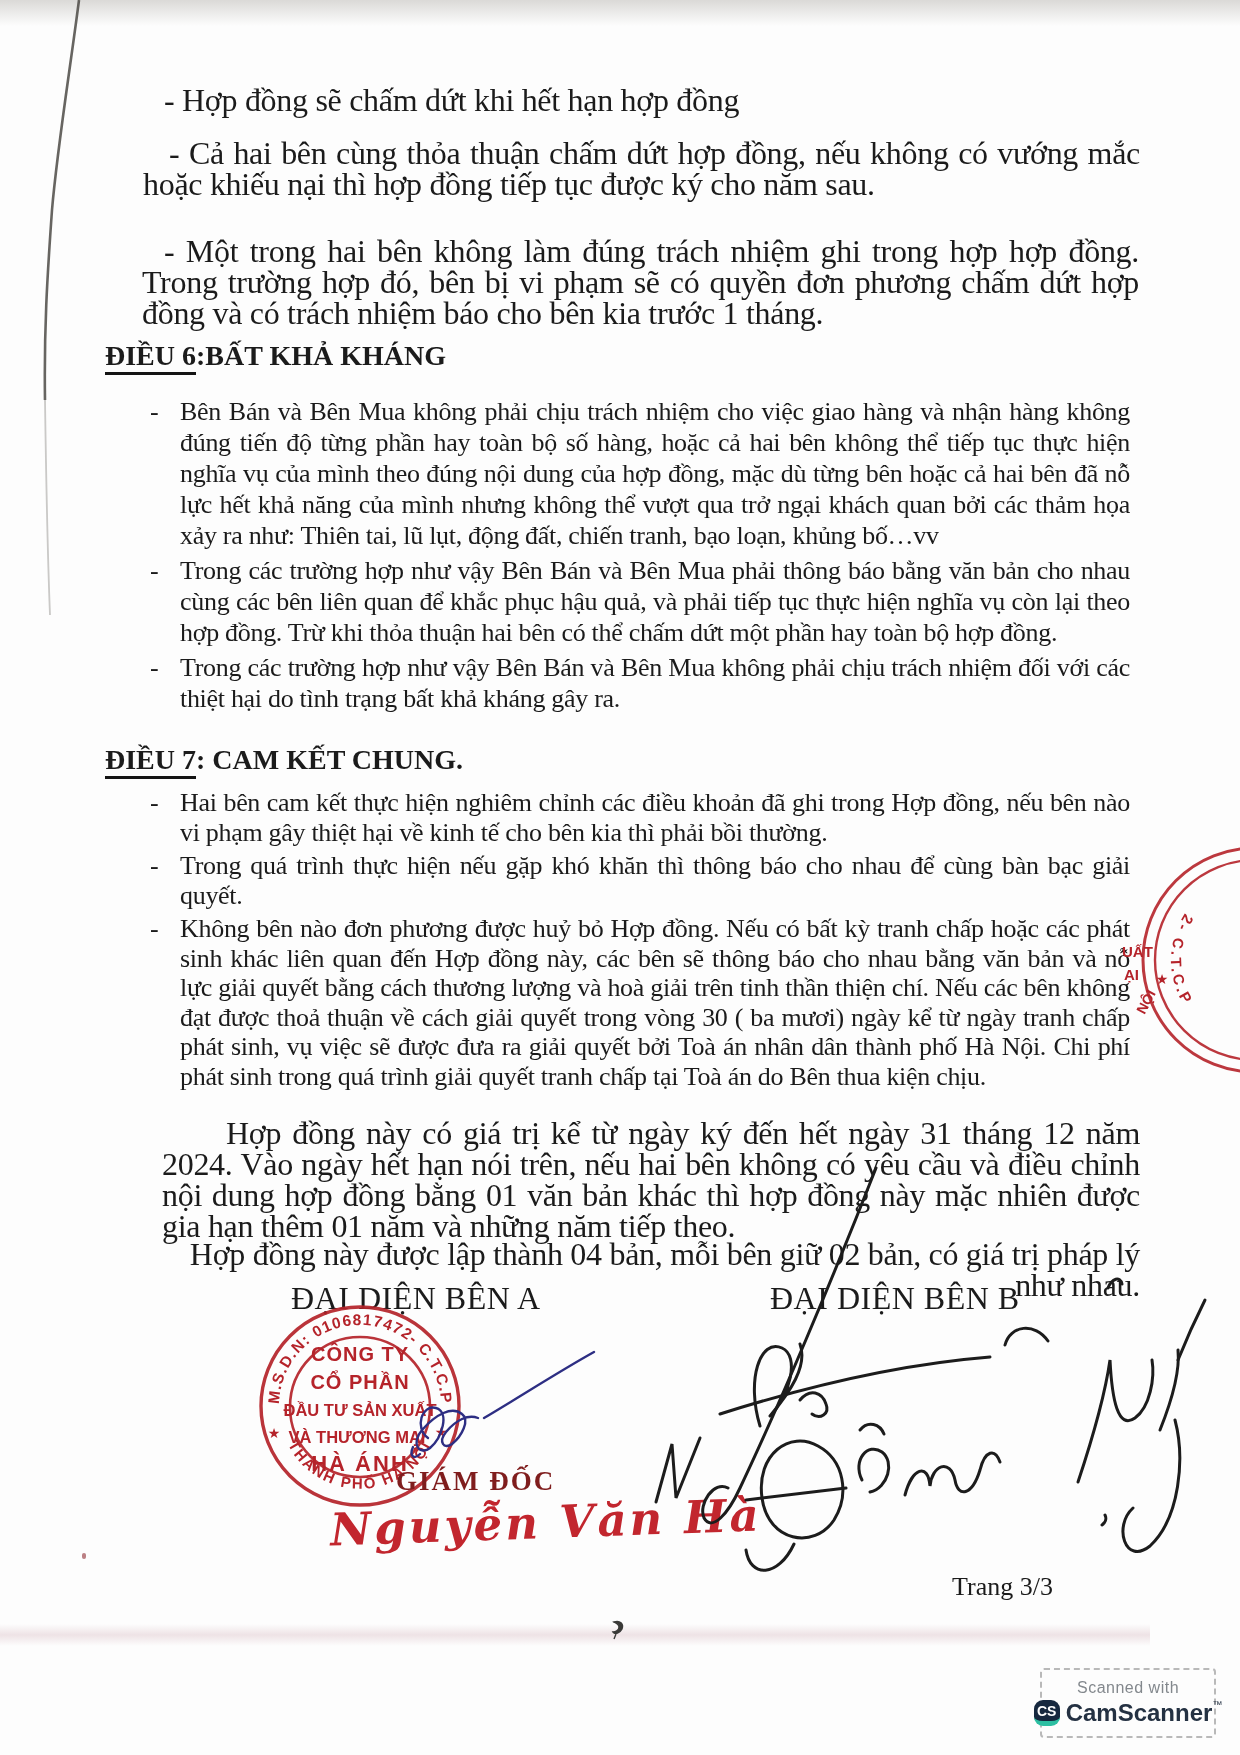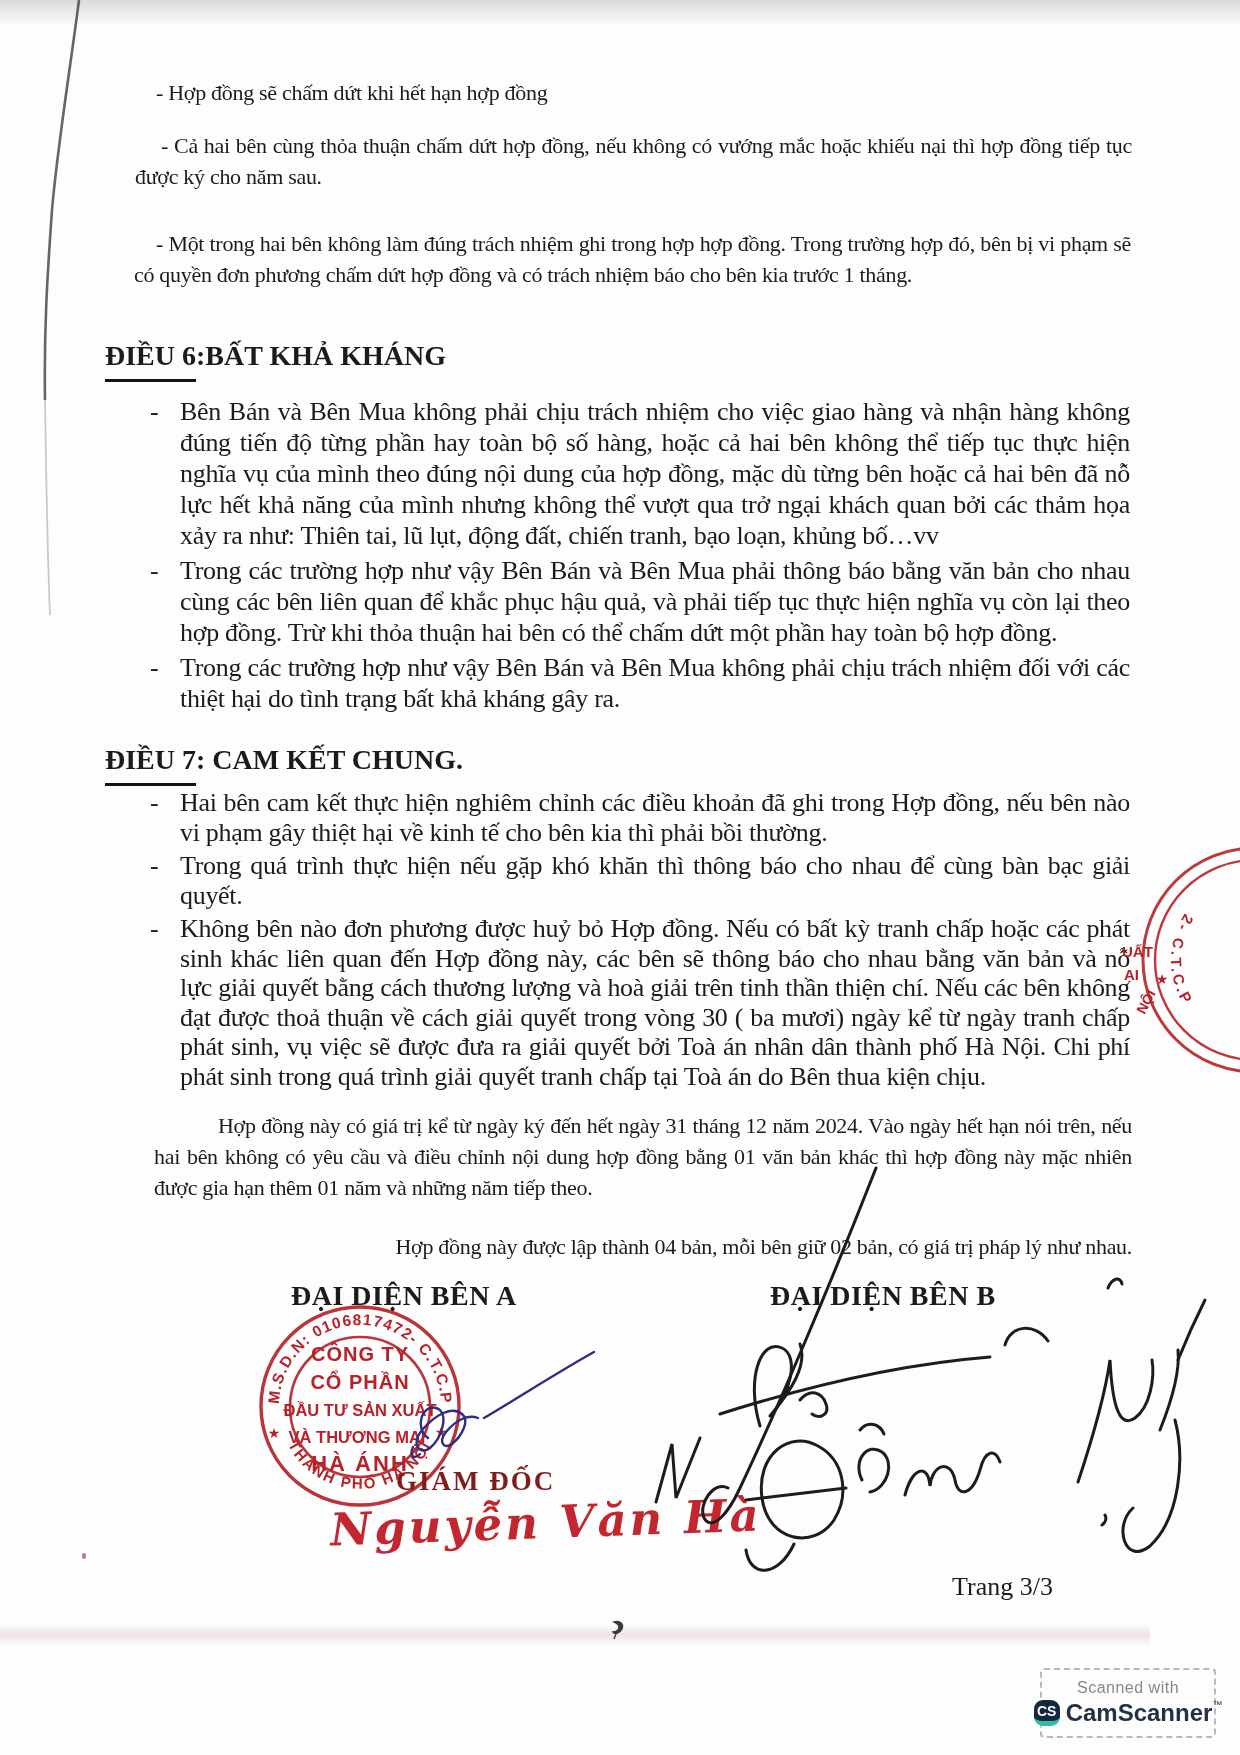--- a/index.html
+++ b/index.html
@@ -13,7 +13,7 @@
   .scan-bottom{position:absolute;left:0;top:1624px;width:1150px;height:22px;
     background:linear-gradient(180deg,rgba(255,255,255,0),rgba(226,205,210,.55),rgba(255,255,255,0));}
   .abs{position:absolute;}
-  .para{font-size:22px;line-height:31px;letter-spacing:-0.3px;text-align:justify;margin:4px;}
+  .para{font-size:32px;line-height:31px;letter-spacing:-0.3px;text-align:justify;margin:12px;}
   .heading{font-size:28px;font-weight:bold;letter-spacing:0;}
   .heading .u{border-bottom:3px solid #141414;padding-bottom:8px;}
   .blist .brow{display:flex;margin-bottom:4px;}

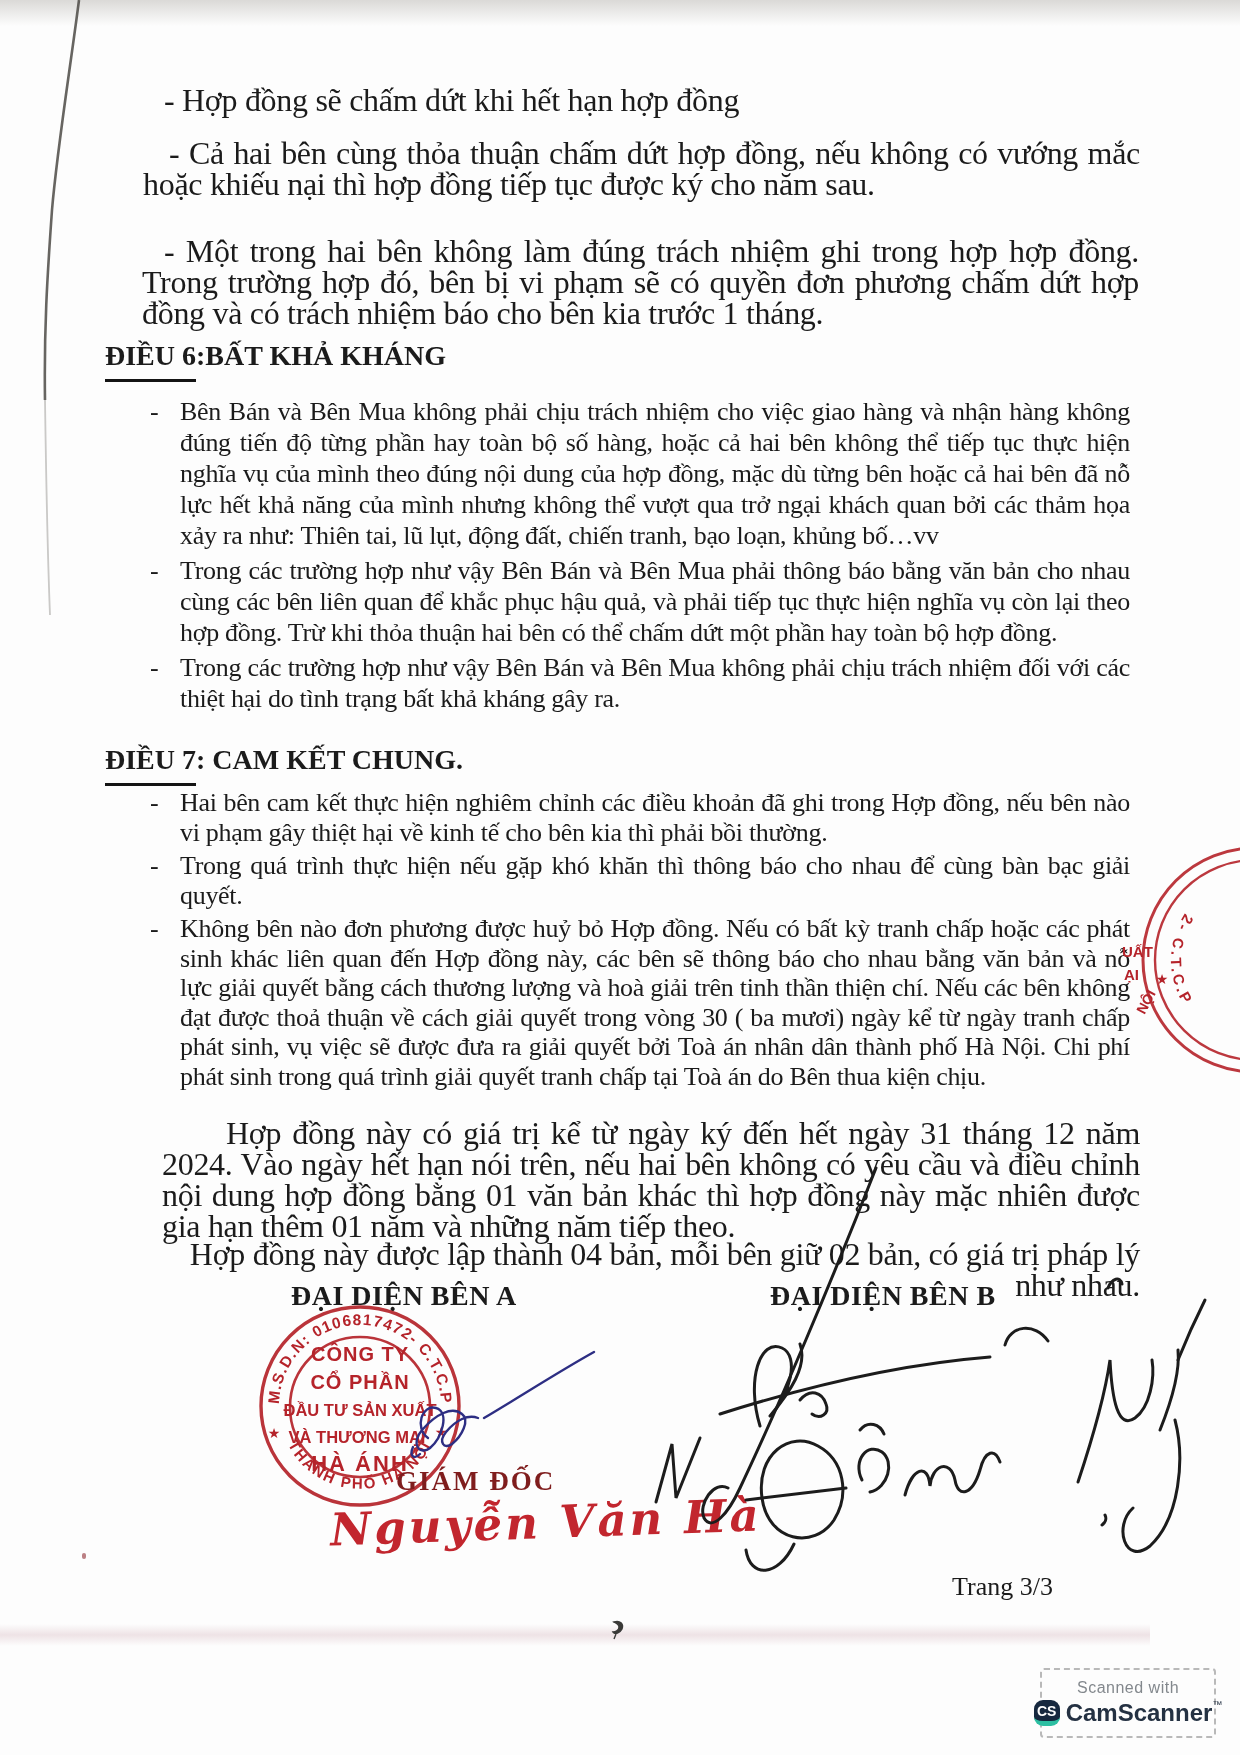--- a/index.html
+++ b/index.html
@@ -15,7 +15,7 @@
   .abs{position:absolute;}
   .para{font-size:32px;line-height:31px;letter-spacing:-0.3px;text-align:justify;margin:12px;}
   .heading{font-size:28px;font-weight:bold;letter-spacing:0;}
-  .heading .u{border-bottom:3px solid #141414;padding-bottom:8px;}
+  .heading .u{border-bottom:3px solid #141414;padding-bottom:1px;}
   .blist .brow{display:flex;margin-bottom:4px;}
   .blist .dash{flex:0 0 30px;width:30px;font-size:26px;}
   .blist .btxt{flex:1;font-size:26px;letter-spacing:-0.3px;text-align:justify;margin:0;}

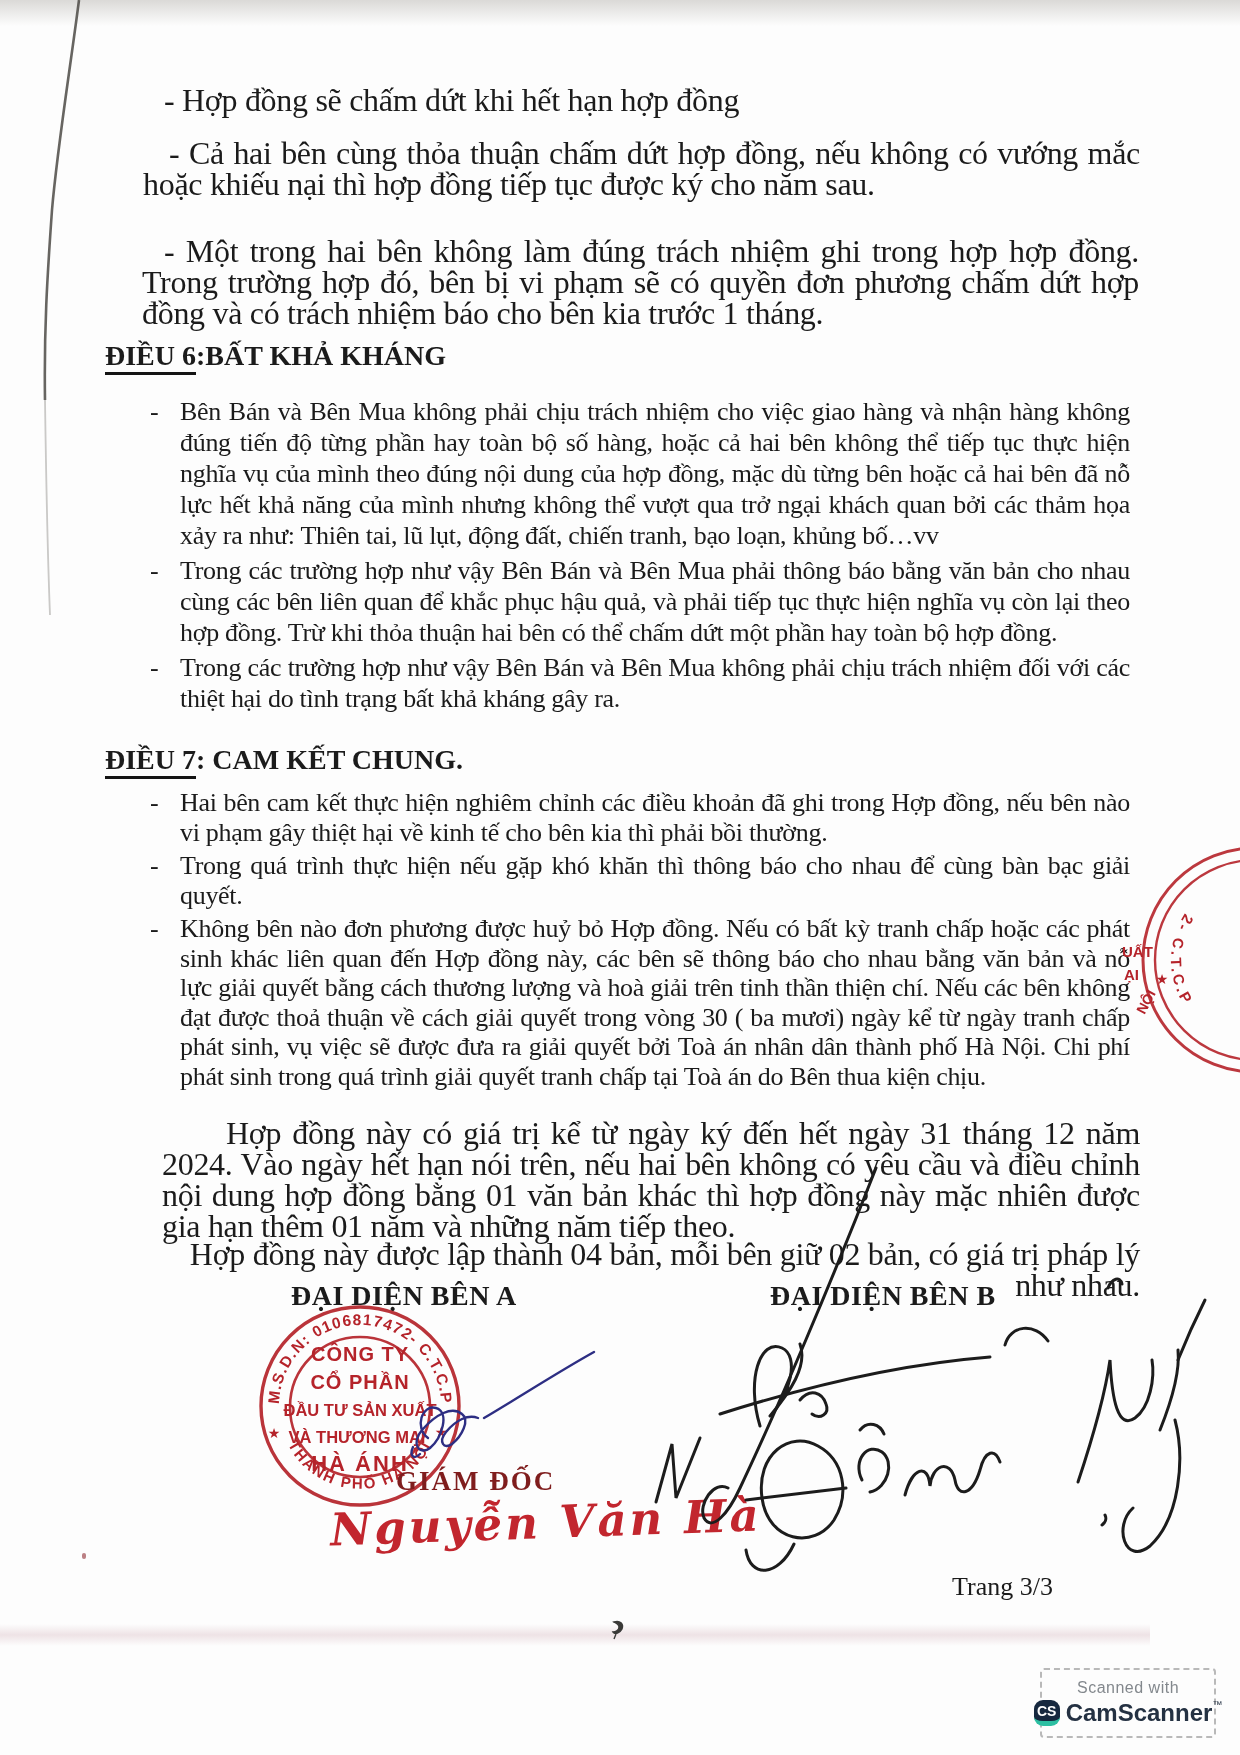--- a/index.html
+++ b/index.html
@@ -21,7 +21,7 @@
   .blist .btxt{flex:1;font-size:26px;letter-spacing:-0.3px;text-align:justify;margin:0;}
   .lh31 .btxt,.lh31 .dash{line-height:31px;}
   .lh29 .btxt,.lh29 .dash{line-height:29.5px;}
-  .sig-title{font-size:28px;font-weight:bold;letter-spacing:.5px;}
+  .sig-title{font-size:32px;font-weight:normal;letter-spacing:.5px;}
   .director{font-size:27px;font-weight:bold;letter-spacing:2px;color:#7f1d1d;
     font-family:"Liberation Serif","DejaVu Serif",serif;}
   .script-name{font-size:45px;font-style:italic;font-weight:bold;color:#c2262e;

